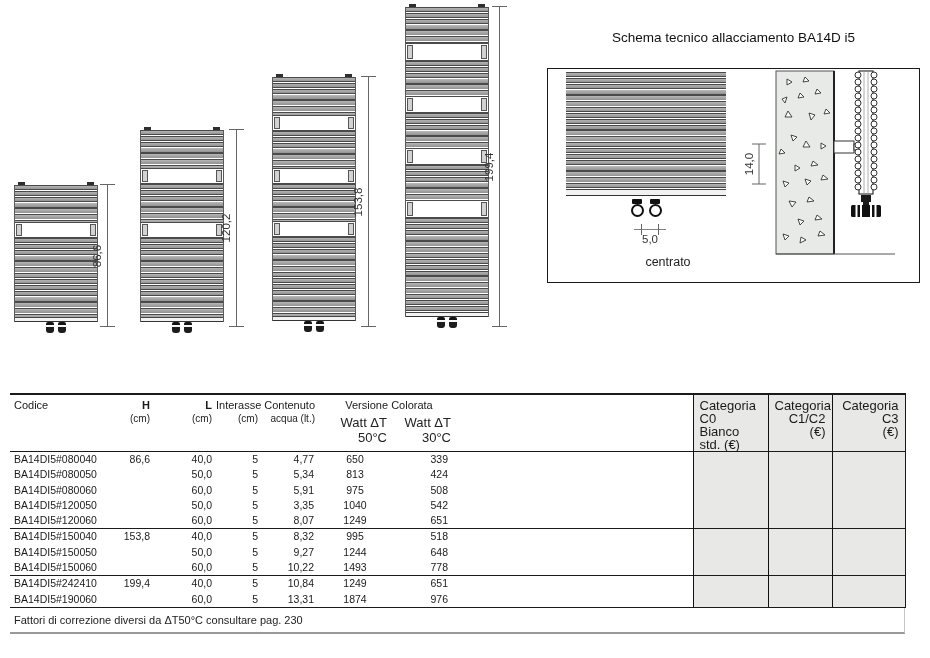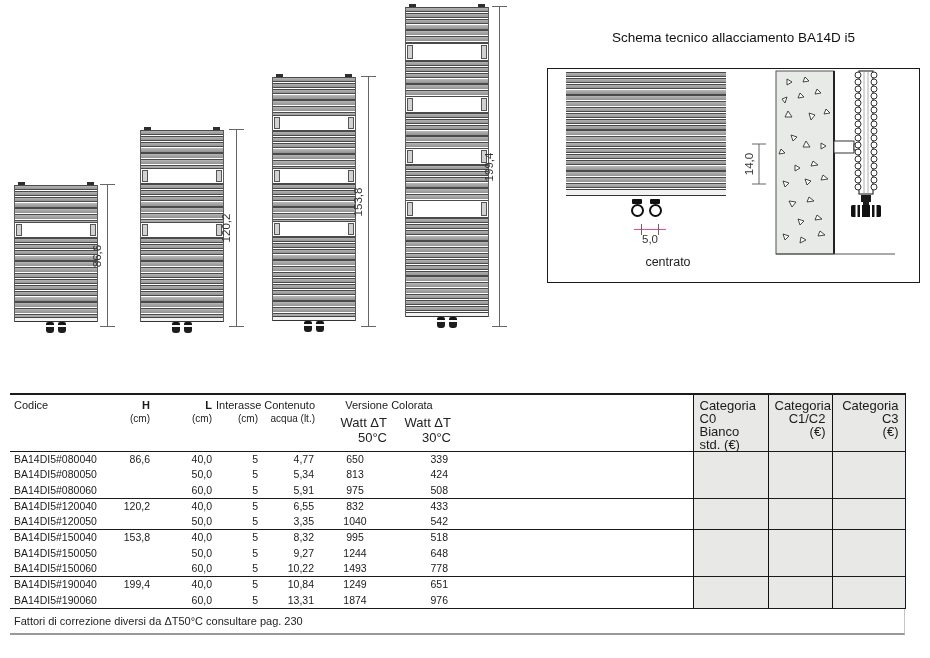--- a/index.html
+++ b/index.html
@@ -397,19 +397,6 @@
           <td class="cat"></td>
           <td class="cat cat-last"></td>
         </tr>
-          <tr class="group-start">
-          <td class="c-cod">BA14DI5#120040</td>
-          <td class="c-h">120,2</td>
-          <td class="c-l">40,0</td>
-          <td class="c-int">5</td>
-          <td class="c-cont">6,55</td>
-          <td class="c-w50">832</td>
-          <td class="c-w30">433</td>
-          <td></td>
-          <td class="cat"></td>
-          <td class="cat"></td>
-          <td class="cat cat-last"></td>
-        </tr>
           <tr>
           <td class="c-cod">BA14DI5#120050</td>
           <td class="c-h"></td>

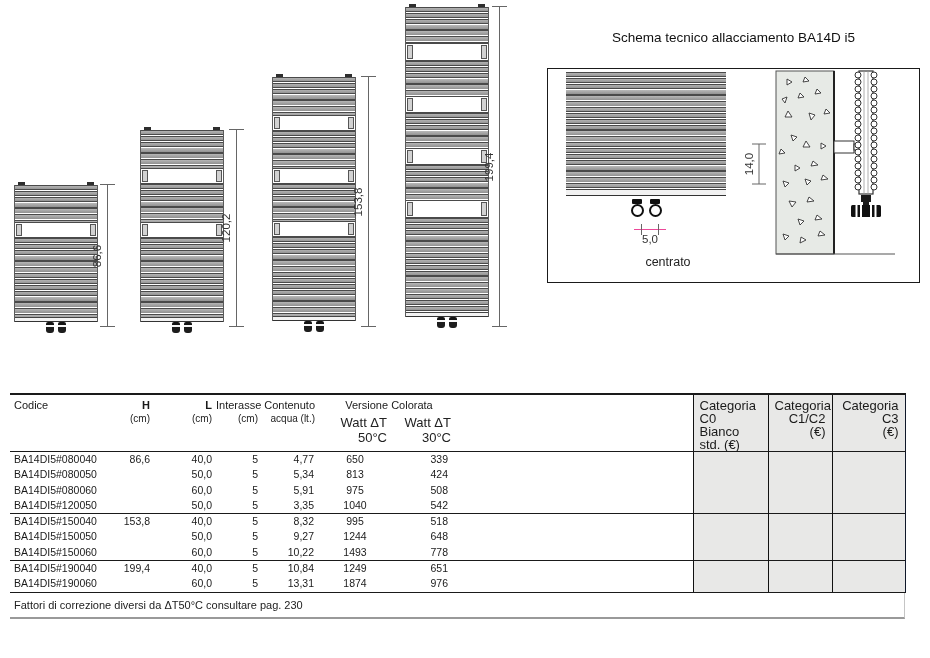--- a/index.html
+++ b/index.html
@@ -410,6 +410,19 @@
           <td class="cat"></td>
           <td class="cat cat-last"></td>
         </tr>
+          <tr>
+          <td class="c-cod">BA14DI5#120060</td>
+          <td class="c-h"></td>
+          <td class="c-l">60,0</td>
+          <td class="c-int">5</td>
+          <td class="c-cont">8,07</td>
+          <td class="c-w50">1249</td>
+          <td class="c-w30">651</td>
+          <td></td>
+          <td class="cat"></td>
+          <td class="cat"></td>
+          <td class="cat cat-last"></td>
+        </tr>
           <tr class="group-start">
           <td class="c-cod">BA14DI5#150040</td>
           <td class="c-h">153,8</td>

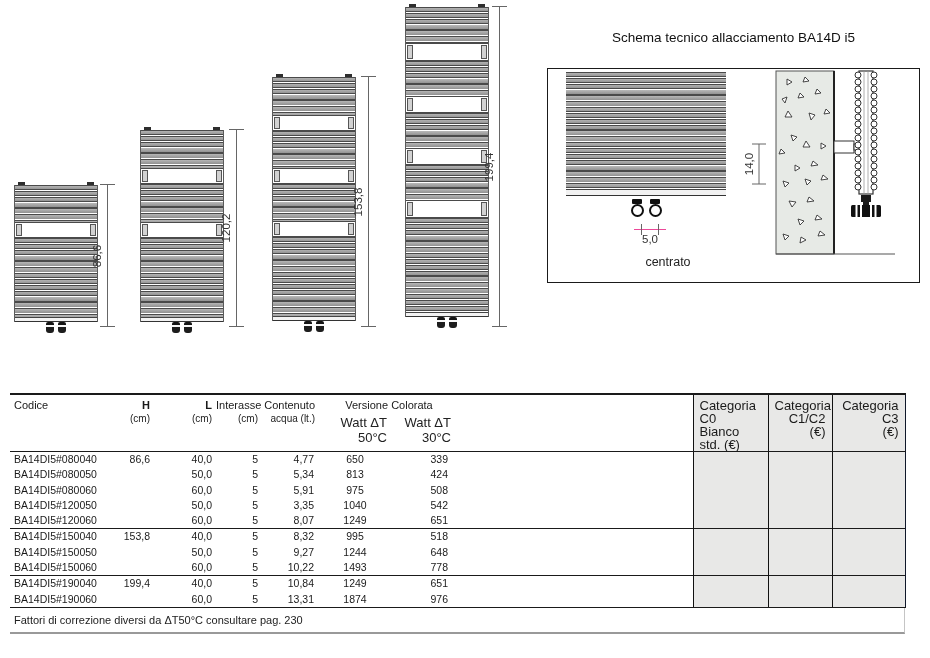--- a/index.html
+++ b/index.html
@@ -463,7 +463,7 @@
           <td class="cat cat-last"></td>
         </tr>
           <tr class="group-start">
-          <td class="c-cod">BA14DI5#190040</td>
+          <td class="c-cod">BA14DI5#242410</td>
           <td class="c-h">199,4</td>
           <td class="c-l">40,0</td>
           <td class="c-int">5</td>

